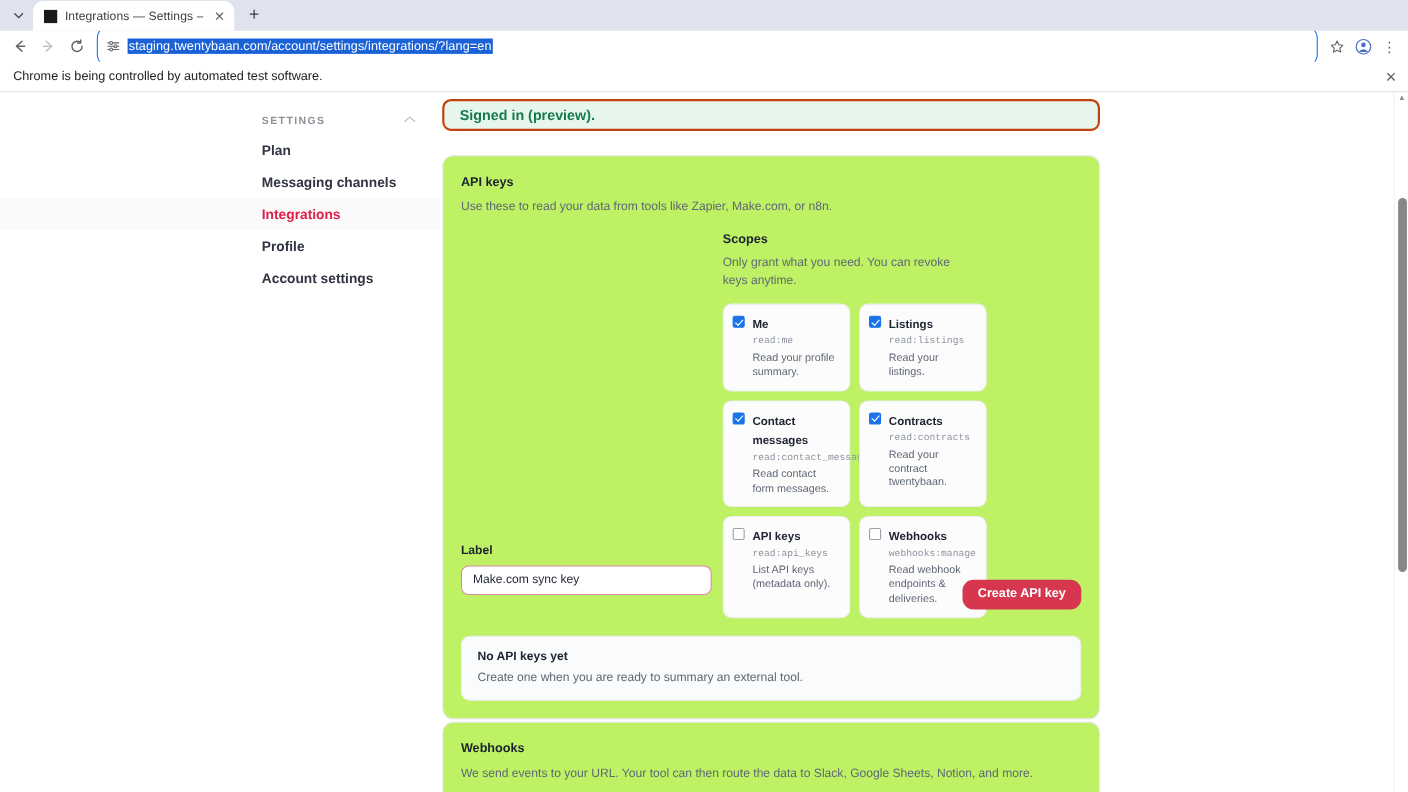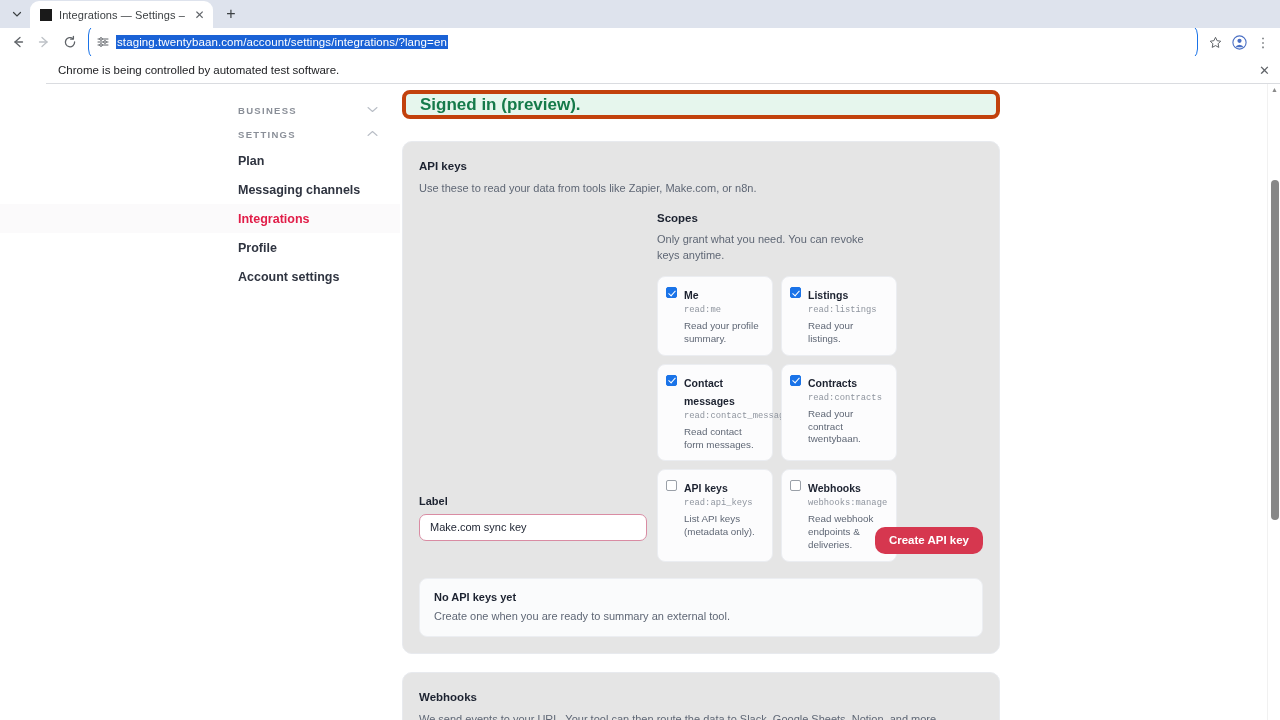--- a/index.html
+++ b/index.html
@@ -121,7 +121,6 @@
     font-size: 11.5px;
     color: #202124;
     position: relative;
-    margin-left: 46px;
   }
   .infobar-close {
     position: absolute; right: 10px; top: 50%; transform: translateY(-50%);

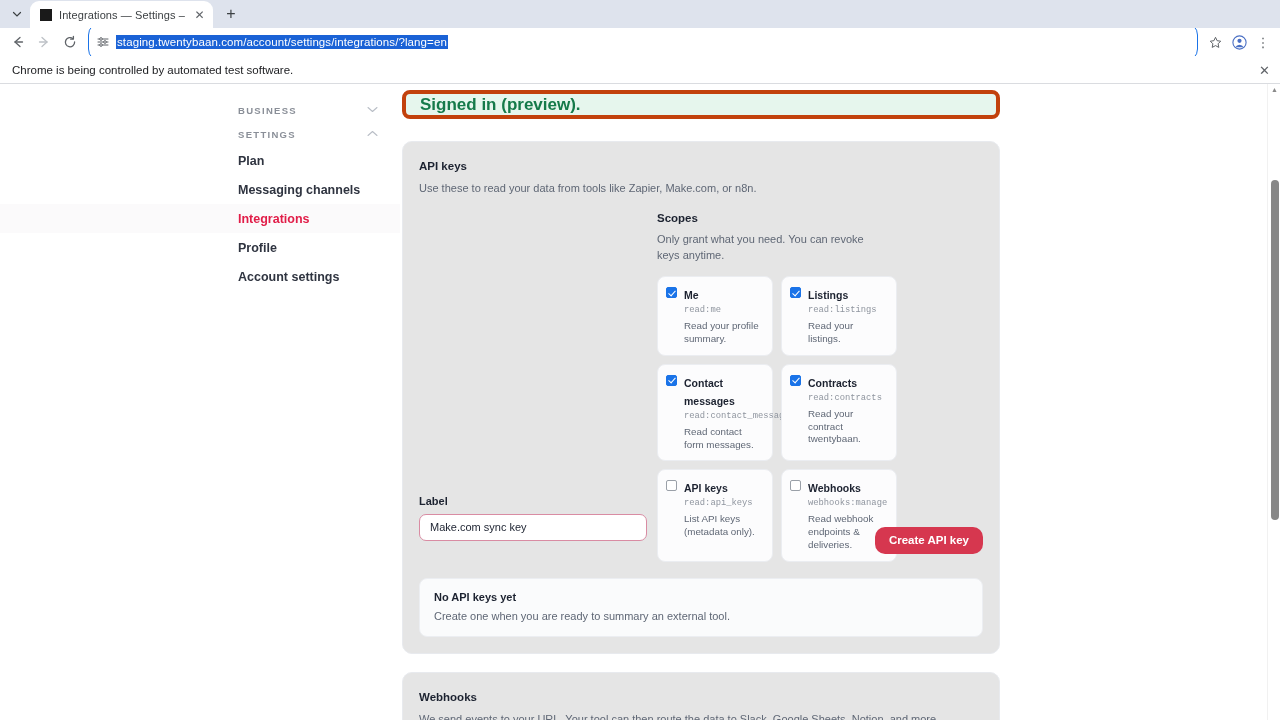--- a/index.html
+++ b/index.html
@@ -471,14 +471,6 @@
     <div class="page">
 
       <nav class="sidebar">
-        <div class="side-section">
-          <span class="side-section-label">BUSINESS</span>
-          <span class="chev">
-            <svg width="11" height="7" viewBox="0 0 11 7">
-                <path d="M1 1.5 L5.5 5.5 L10 1.5" stroke="#b9bec6" stroke-width="1.1" fill="none" stroke-linecap="round" stroke-linejoin="round"></path>
-              </svg>
-          </span>
-        </div>
         <div class="side-section">
           <span class="side-section-label">SETTINGS</span>
           <span class="chev">

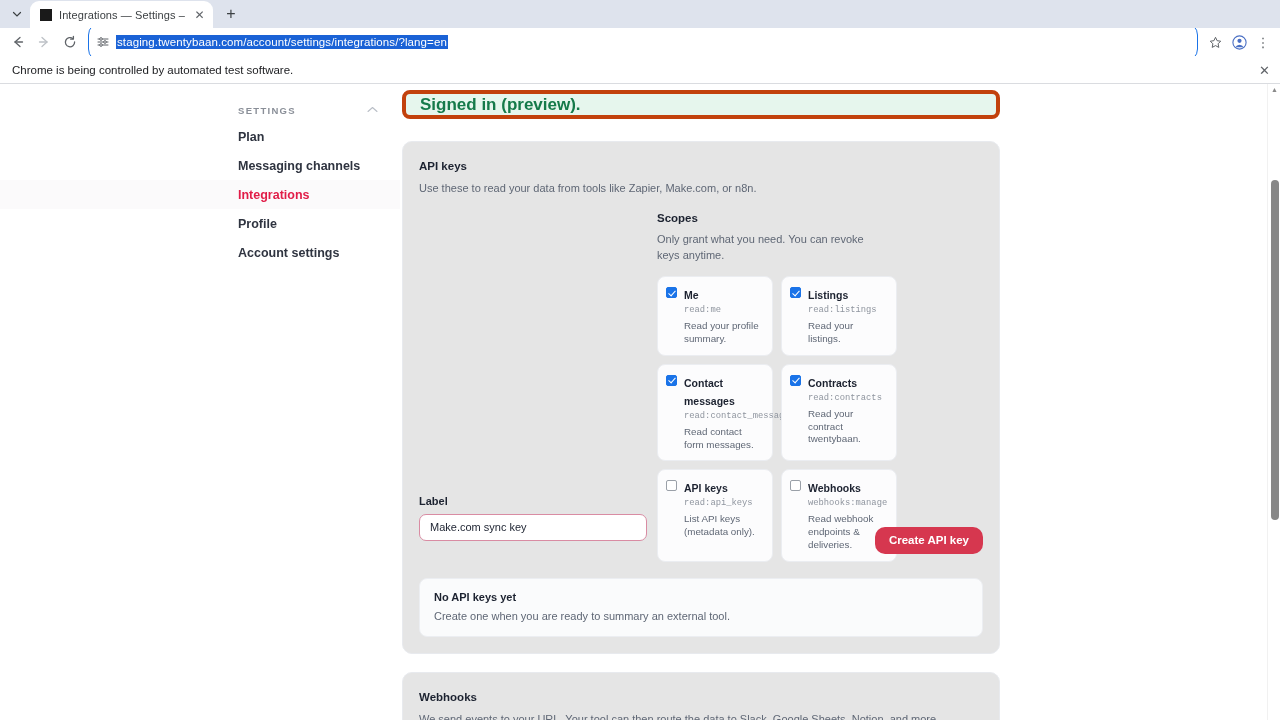--- a/index.html
+++ b/index.html
@@ -193,10 +193,10 @@
 
   .alert {
     background: #e6f6ed;
-    border: 4px solid #c2410c;
+    border: 2px solid #c2410c;
     border-radius: 8px;
     padding: 10px 14px;
-    font-size: 17px;
+    font-size: 13px;
     font-weight: 700;
     color: #157a4a;
     margin-bottom: 22px;

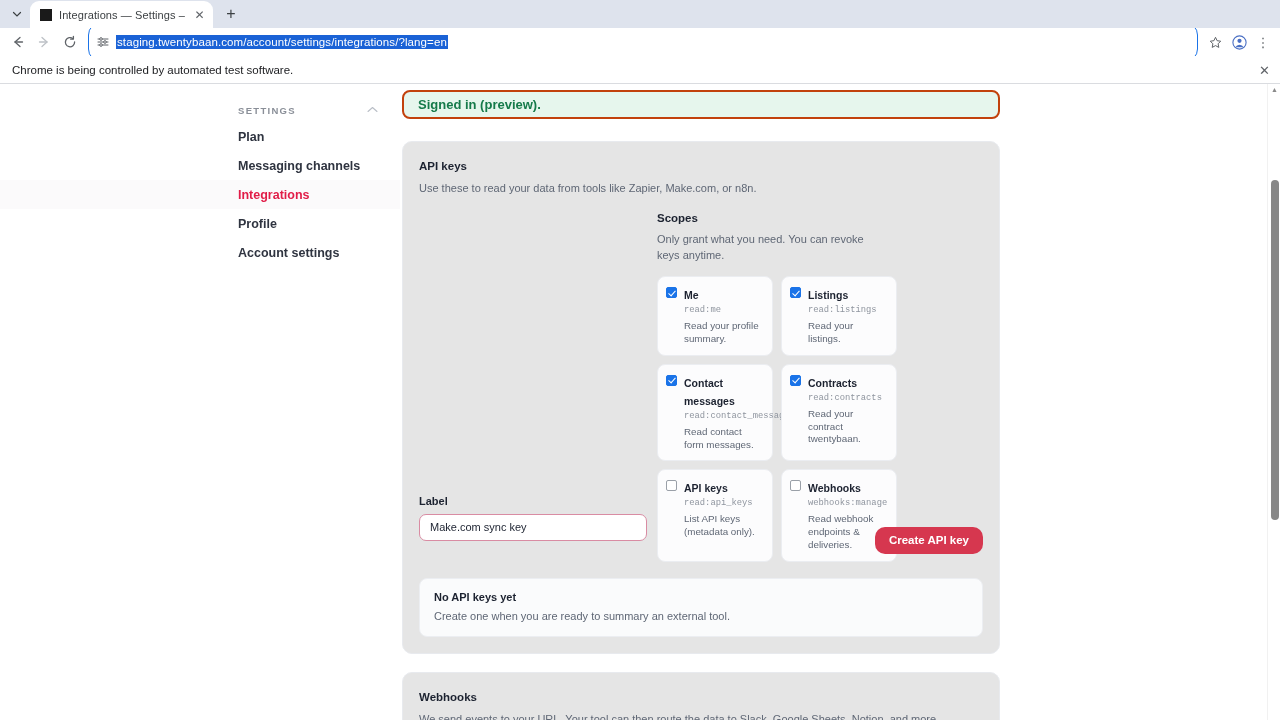--- a/index.html
+++ b/index.html
@@ -206,11 +206,11 @@
   }
 
   .card {
-    background: #e5e5e5;
+    background: #bef264;
     border: 1px solid #e8eaee;
     border-radius: 10px;
     padding: 18px 16px 16px 16px;
-    margin-bottom: 18px;
+    margin-bottom: 2px;
   }
   .card-title {
     font-size: 11.5px;

